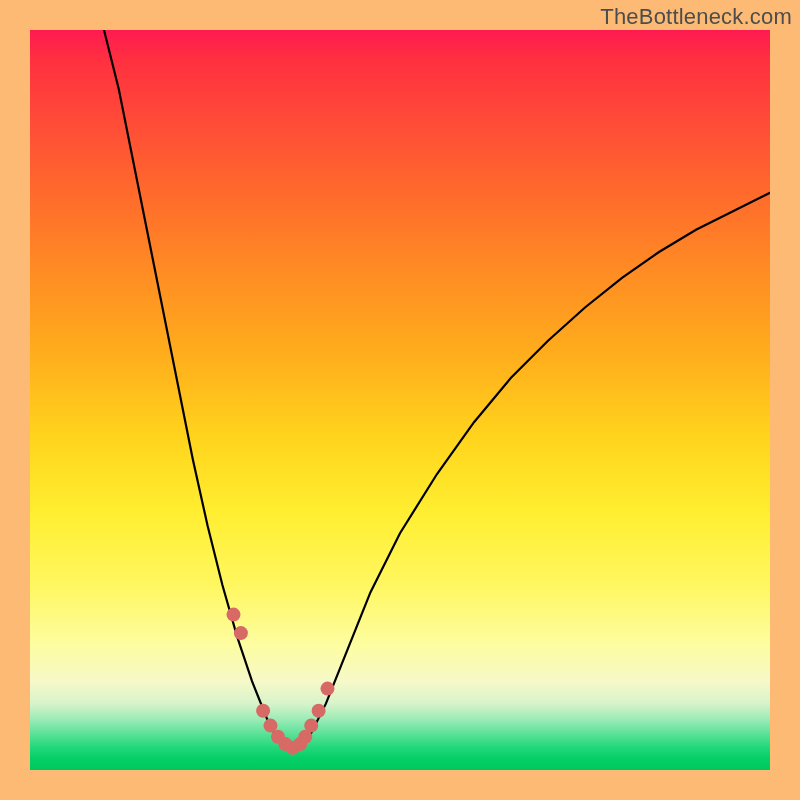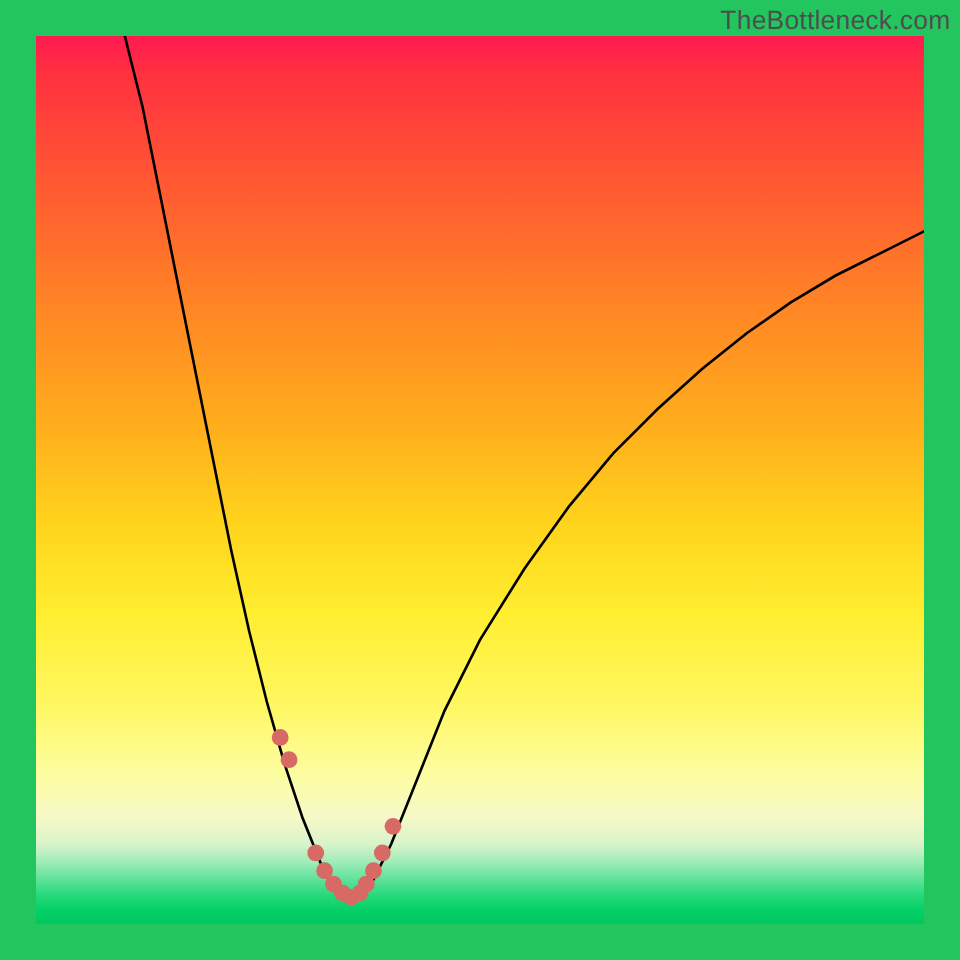--- a/index.html
+++ b/index.html
@@ -16,7 +16,7 @@
     left: 0;
     width: 800px;
     height: 800px;
-    background: #22c55e;
+    background: #fdba74;
   }
   .plot-area {
     position: absolute;

